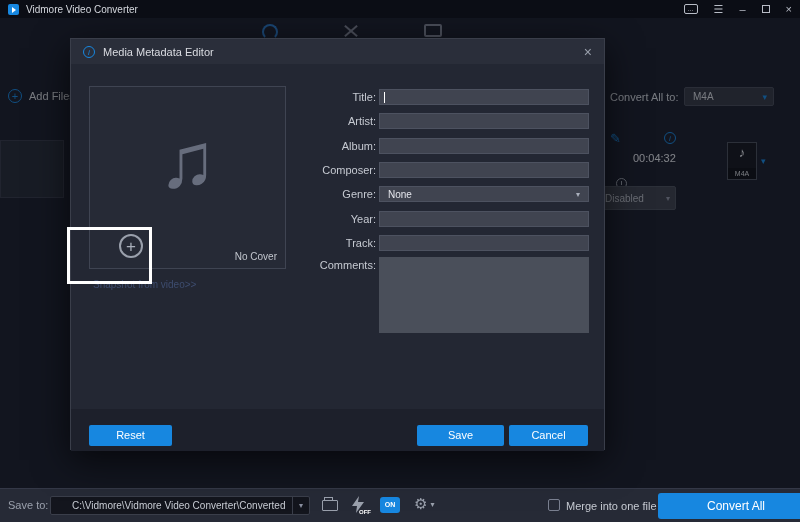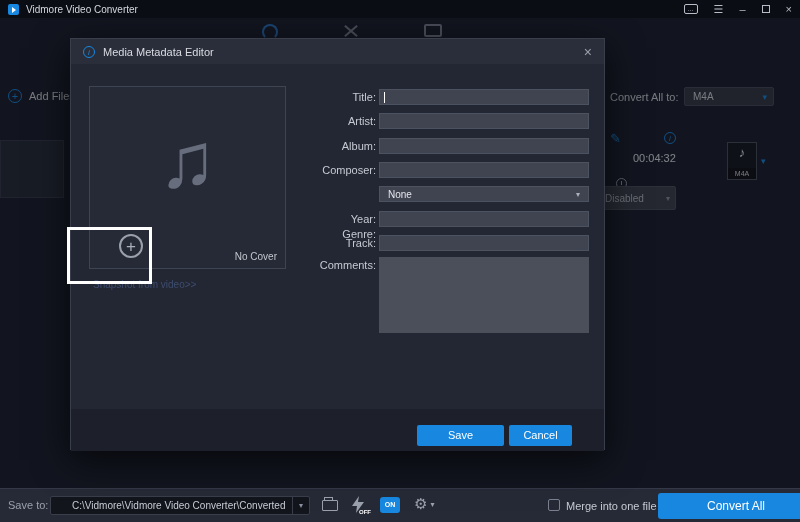--- a/index.html
+++ b/index.html
@@ -184,7 +184,7 @@
     <div class="fld-label" style="top:125px;">Composer:</div>
     <div class="inp" style="top:123px;"></div>
 
-    <div class="fld-label" style="top:149px;margin-top:40px;">Genre:</div>
+    <div class="fld-label" style="top:149px;">Genre:</div>
     <div class="inp" id="genre-dd" style="top:147px;text-align:right;">
       <span class="val">None</span>
       <span class="caret">▾</span>

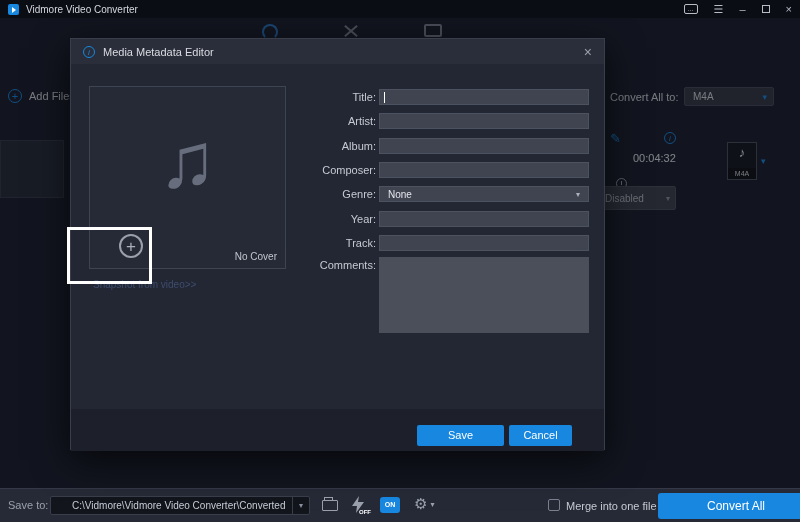--- a/index.html
+++ b/index.html
@@ -200,6 +200,7 @@
     <div id="comments-area"></div>
 
     <div id="modal-footer">
+      <div class="btn" id="btn-reset">Reset</div>
       <div class="btn" id="btn-save">Save</div>
       <div class="btn" id="btn-cancel">Cancel</div>
     </div>

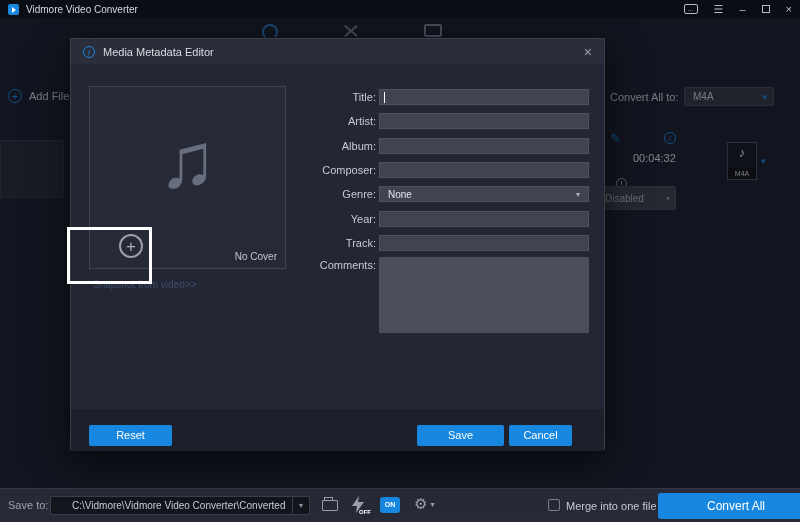--- a/index.html
+++ b/index.html
@@ -79,7 +79,7 @@
   .btn { position:absolute; height:21px; background:#1787e0; border-radius:2px; color:#ffffff; font-size:11px; text-align:center; line-height:21px; cursor:default; }
   #btn-reset { left:18px; top:16px; width:83px; }
   #btn-save { left:346px; top:16px; width:87px; }
-  #btn-cancel { left:438px; top:16px; width:63px; }
+  #btn-cancel { left:438px; top:16px; width:79px; }
 
   #annotation { left:67px; top:227px; width:85px; height:57px; border:3px solid #ffffff; z-index:30; }
 

